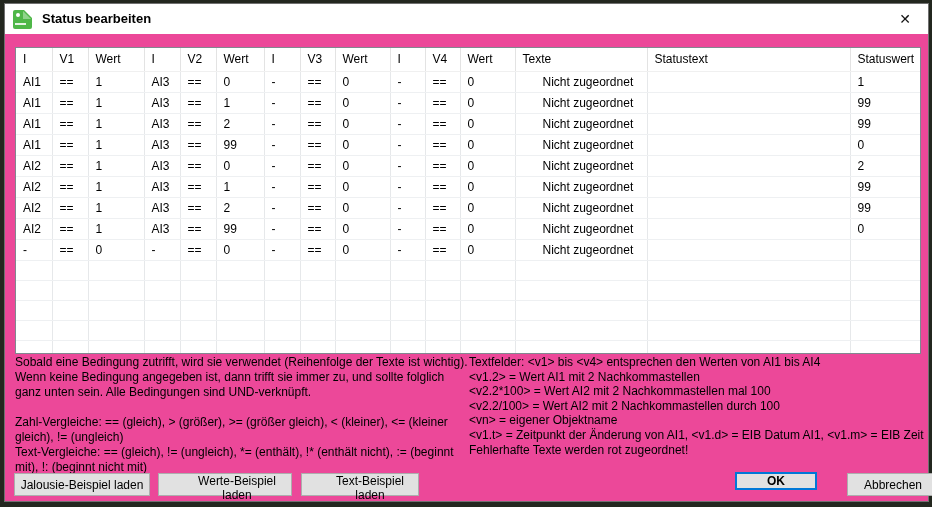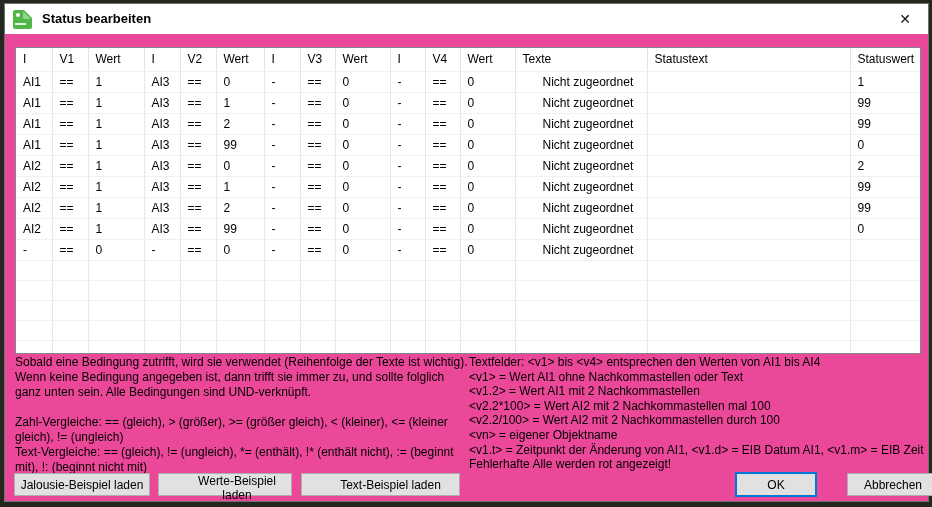--- a/index.html
+++ b/index.html
@@ -393,7 +393,6 @@
 
     <div class="help help-right">
       <div>Textfelder: &lt;v1&gt; bis &lt;v4&gt; entsprechen den Werten von AI1 bis AI4</div>
-      <div>&lt;v1&gt; = Wert AI1 ohne Nachkommastellen oder Text</div>
       <div>&lt;v1.2&gt; = Wert AI1 mit 2 Nachkommastellen</div>
       <div>&lt;v2.2*100&gt; = Wert AI2 mit 2 Nachkommastellen mal 100</div>
       <div>&lt;v2.2/100&gt; = Wert AI2 mit 2 Nachkommastellen durch 100</div>

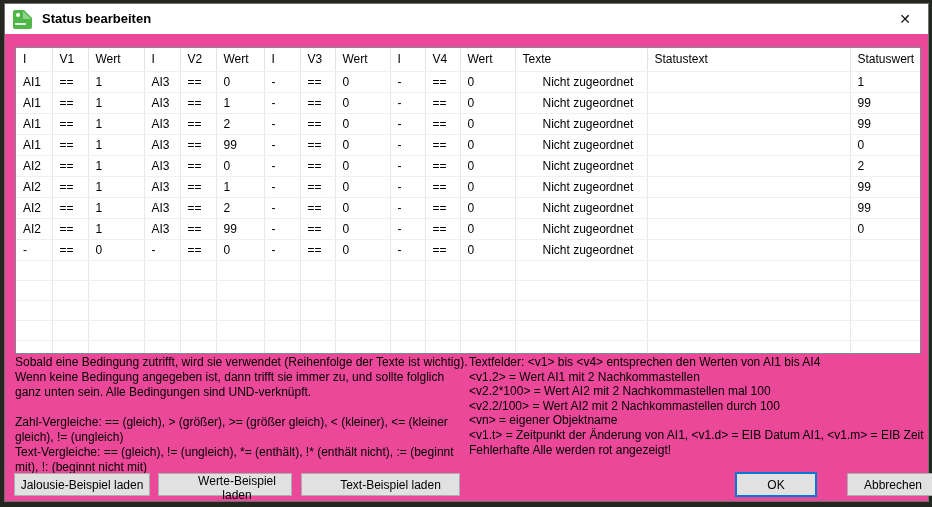--- a/index.html
+++ b/index.html
@@ -398,7 +398,7 @@
       <div>&lt;v2.2/100&gt; = Wert AI2 mit 2 Nachkommastellen durch 100</div>
       <div>&lt;vn&gt; = eigener Objektname</div>
       <div>&lt;v1.t&gt; = Zeitpunkt der Änderung von AI1, &lt;v1.d&gt; = EIB Datum AI1, &lt;v1.m&gt; = EIB Zeit</div>
-      <div>Fehlerhafte Alle werden rot angezeigt!</div>
+      <div>Fehlerhafte Texte werden rot zugeordnet!</div>
     </div>
 
     <button class="btn b1">Jalousie-Beispiel laden</button>

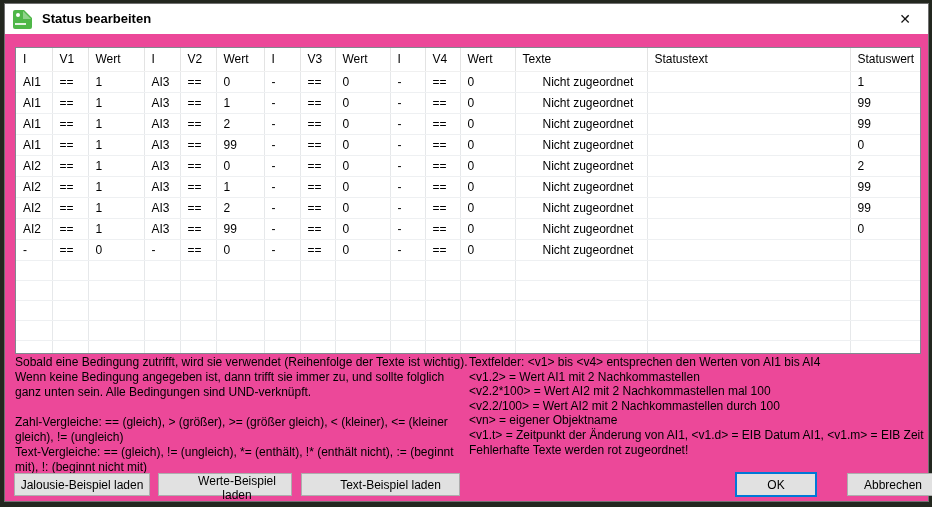--- a/index.html
+++ b/index.html
@@ -80,7 +80,7 @@
   }
   .b1 { left:9px;   top:469px; width:136px; }
   .b2 { left:153px; top:469px; width:134px;padding-left:24px; }
-  .b3 { left:296px; top:469px; width:159px;padding-left:20px; }
+  .b3 { left:296px; top:469px; width:118px;padding-left:20px; }
   .ok { left:730px; top:468px; width:82px; height:25px; border:2px solid #0078d7; }
   .cancel { left:842px; top:469px; width:92px; }
 </style>

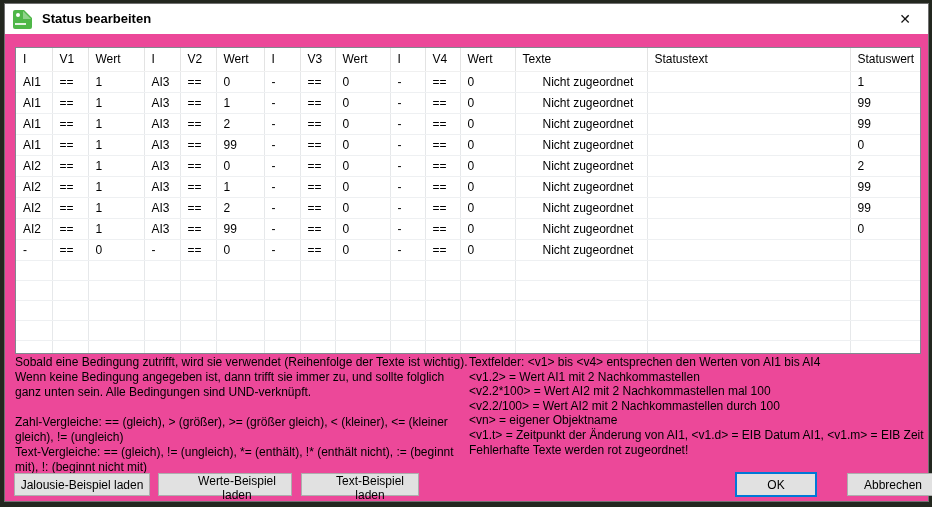--- a/index.html
+++ b/index.html
@@ -81,7 +81,7 @@
   .b1 { left:9px;   top:469px; width:136px; }
   .b2 { left:153px; top:469px; width:134px;padding-left:24px; }
   .b3 { left:296px; top:469px; width:118px;padding-left:20px; }
-  .ok { left:730px; top:468px; width:82px; height:25px; border:2px solid #0078d7; }
+  .ok { left:730px; top:468px; width:82px; height:18px; border:2px solid #0078d7;font-weight:bold; }
   .cancel { left:842px; top:469px; width:92px; }
 </style>
 </head>

